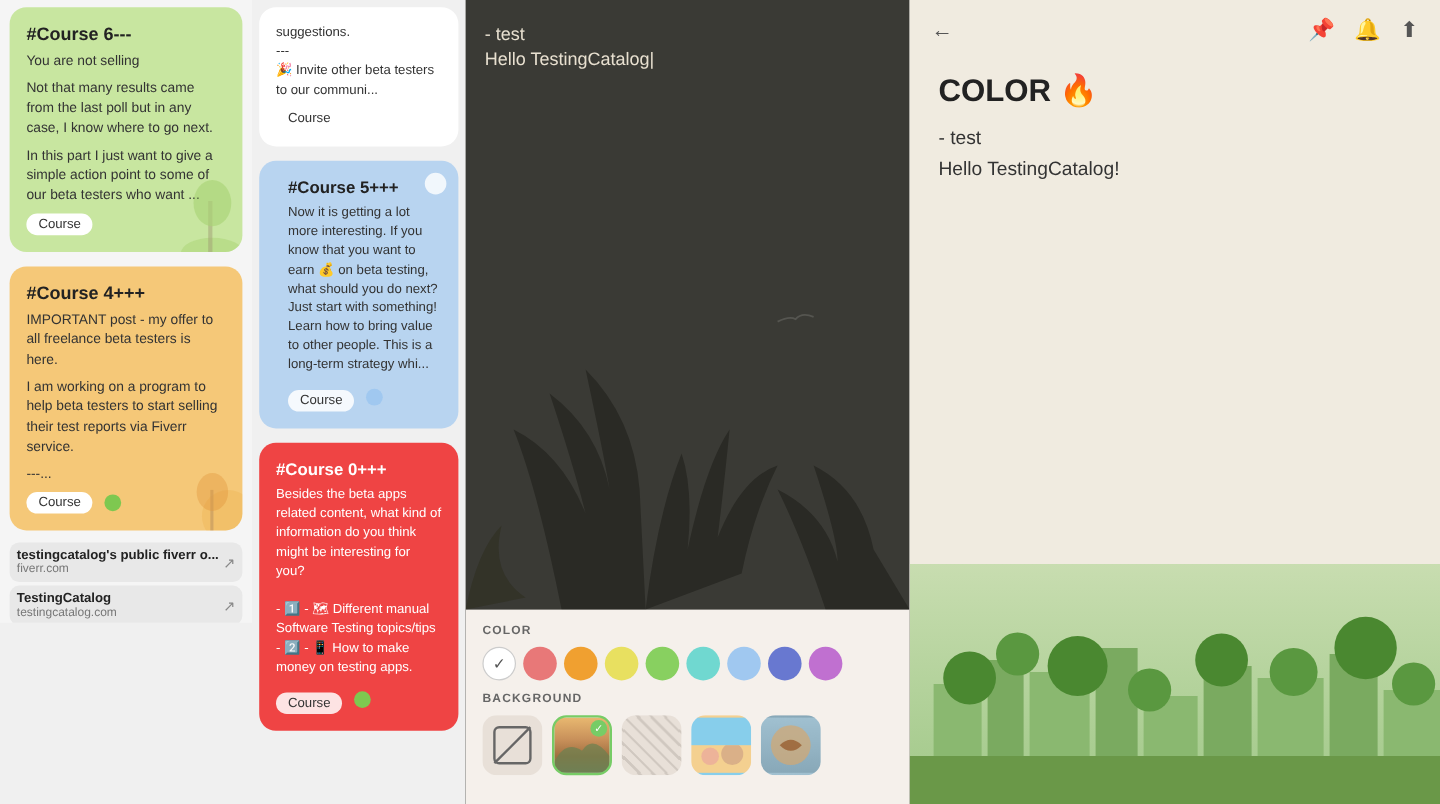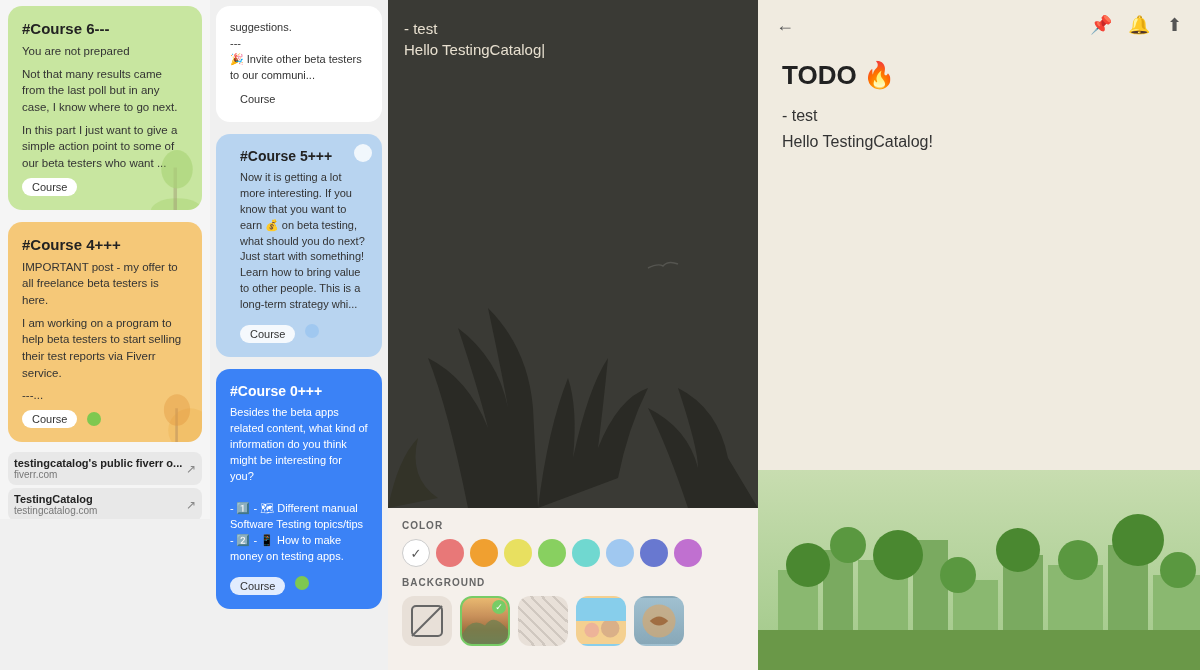--- a/index.html
+++ b/index.html
@@ -319,7 +319,7 @@
 
   <div class="card card-green">
     <div class="card-title">#Course 6---</div>
-    <div class="card-text">You are not prepared</div>
+    <div class="card-text">You are not selling</div>
     <div class="card-text">Not that many results came from the last poll but in any case, I know where to go next.</div>
     <div class="card-text">In this part I just want to give a simple action point to some of our beta testers who want ...</div>
     <div class="card-footer">

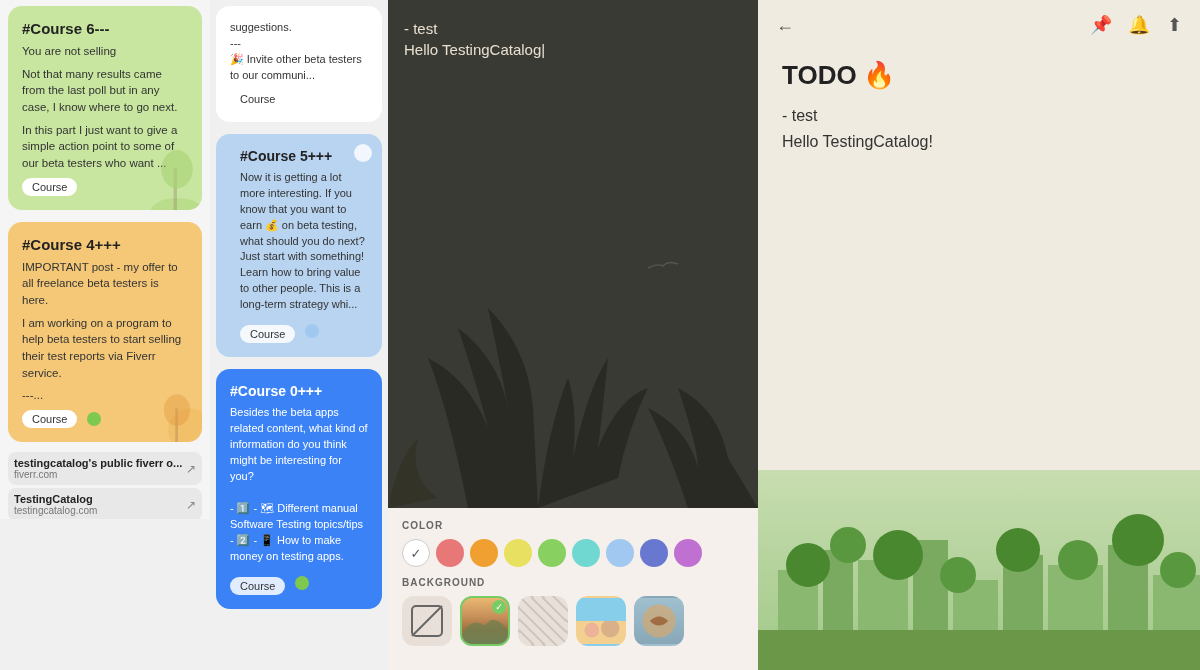--- a/index.html
+++ b/index.html
@@ -470,7 +470,7 @@
   </div>
 
   <div class="right-note-content">
-    <div class="right-note-title">TODO 🔥</div>
+    <div class="right-note-title">COLOR 🔥</div>
     <div class="right-note-line">- test</div>
     <div class="right-note-line"></div>
     <div class="right-note-line">Hello TestingCatalog!</div>

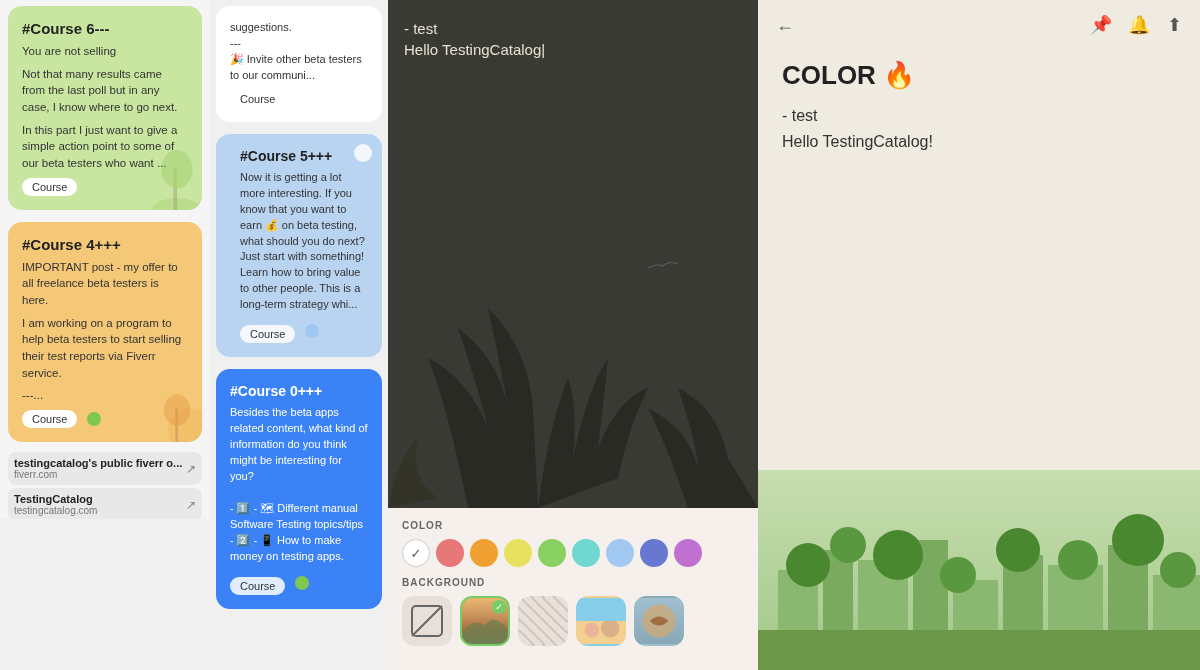--- a/index.html
+++ b/index.html
@@ -123,7 +123,7 @@
     }
     .mid-card-white { background: #fff; }
     .mid-card-blue { background: #b8d4f0; padding-left: 24px; }
-    .mid-card-red { background: #3b82f6; }
+    .mid-card-red { background: #ef4444; }
 
     .mid-card-title {
       font-size: 14px;

